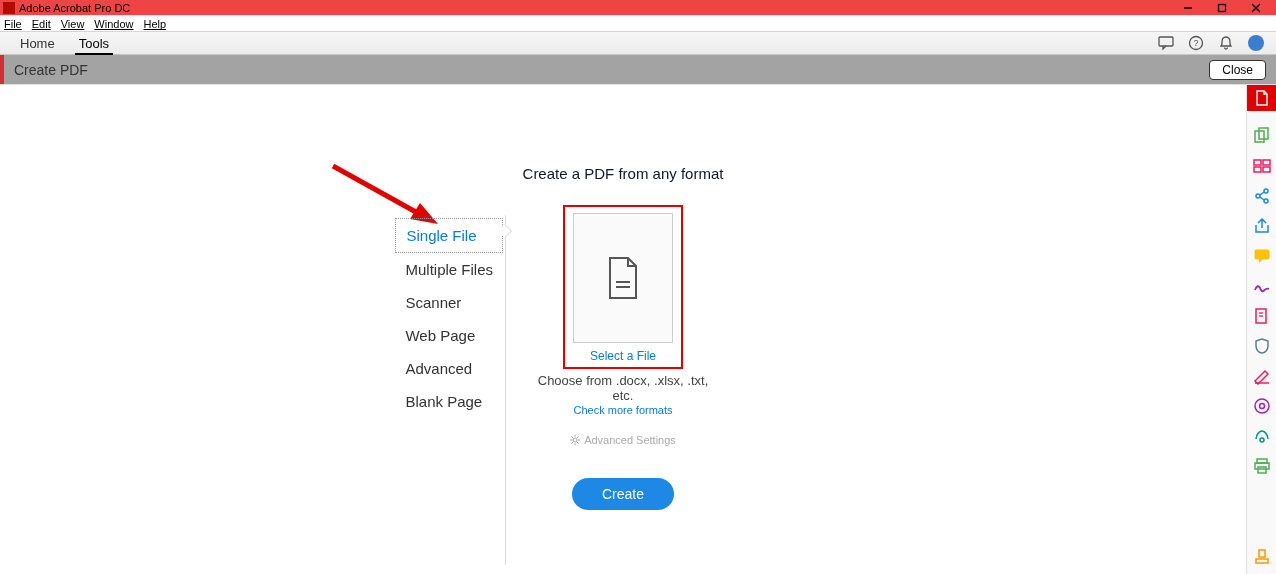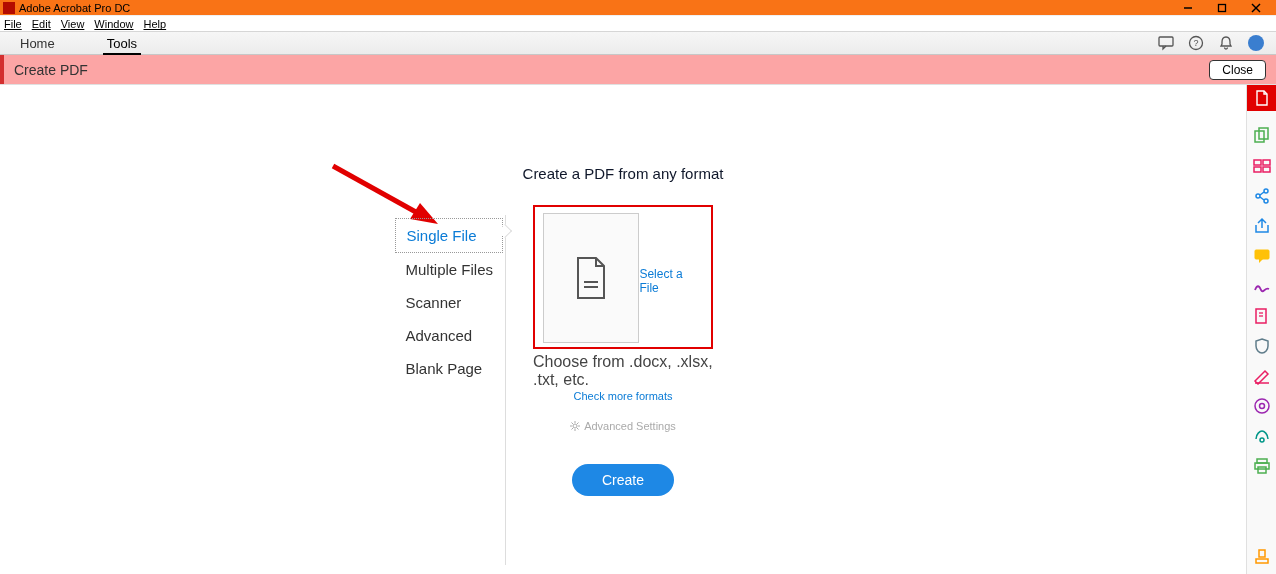--- a/index.html
+++ b/index.html
@@ -5,7 +5,7 @@
   * { box-sizing: border-box; margin: 0; padding: 0; font-family: "Segoe UI", Tahoma, sans-serif; }
   html, body { width: 1276px; height: 574px; overflow: hidden; background: #fff; }
   
-  .title-bar { height: 16px; background: #f97316; display: flex; align-items: center; justify-content: space-between; padding: 0 4px 0 3px; border-bottom: 1px solid #f0f0f0; }
+  .title-bar { height: 16px; background: #ef4444; display: flex; align-items: center; justify-content: space-between; padding: 0 4px 0 3px; border-bottom: 1px solid #f0f0f0; }
   .title-left { display: flex; align-items: center; gap: 4px; }
   .app-icon { width: 12px; height: 12px; background: #b30b00; display:inline-block; }
   .title-text { font-size: 11px; color: #000; }

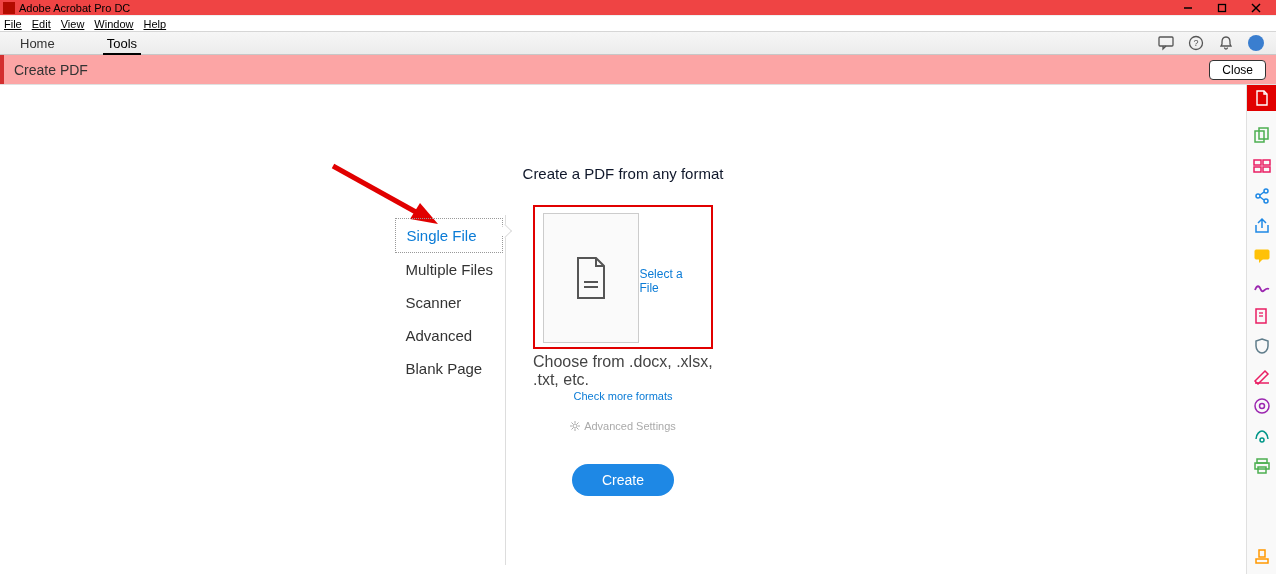--- a/index.html
+++ b/index.html
@@ -16,7 +16,7 @@
   .menu-bar span { cursor: default; text-decoration: underline; text-decoration-thickness:1px; text-decoration-skip-ink:none;}
   
   .tab-bar { height: 24px; background: linear-gradient(#f6f6f6,#ececec); border-top:1px solid #d6d6d6; border-bottom: 1px solid #c7c7c7; display: flex; align-items: center; padding: 0 8px; justify-content: space-between; }
-  .tab-left { display: flex; align-items: center; height:100%;gap:28px; }
+  .tab-left { display: flex; align-items: center; height:100%; }
   .tab-item { font-size: 13px; color: #333; padding: 0 12px; height:100%; display:flex; align-items:center; }
   .tab-item.active { color:#000; position:relative; }
   .tab-item.active::after { content:""; position:absolute; bottom:-1px; left:8px; right:8px; height:2px; background:#000; }

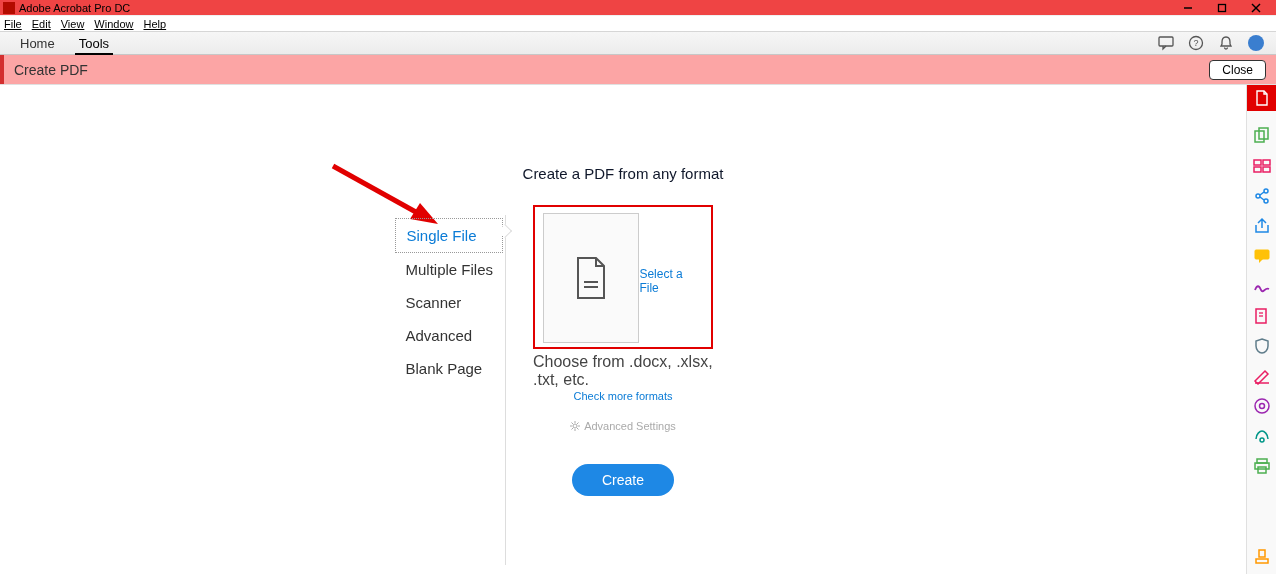--- a/index.html
+++ b/index.html
@@ -24,7 +24,7 @@
   .tab-icon { width:16px; height:16px; color:#555; }
   .avatar { width:16px; height:16px; border-radius:50%; background:#3a7ecf; }
   
-  .sub-bar { height: 30px; background:#fca5a5; border-bottom:1px solid #e0e0e0; display:flex; align-items:center; justify-content:space-between; padding:0 10px; position:relative;}
+  .sub-bar { height: 30px; background:#a3a3a3; border-bottom:1px solid #e0e0e0; display:flex; align-items:center; justify-content:space-between; padding:0 10px; position:relative;}
   .sub-left { display:flex; align-items:center; height:100%; }
   .red-stripe { position:absolute; left:0; top:0; bottom:0; width:4px; background:#d32f2f; }
   .sub-title { font-size: 14px; color:#333; margin-left:4px;}

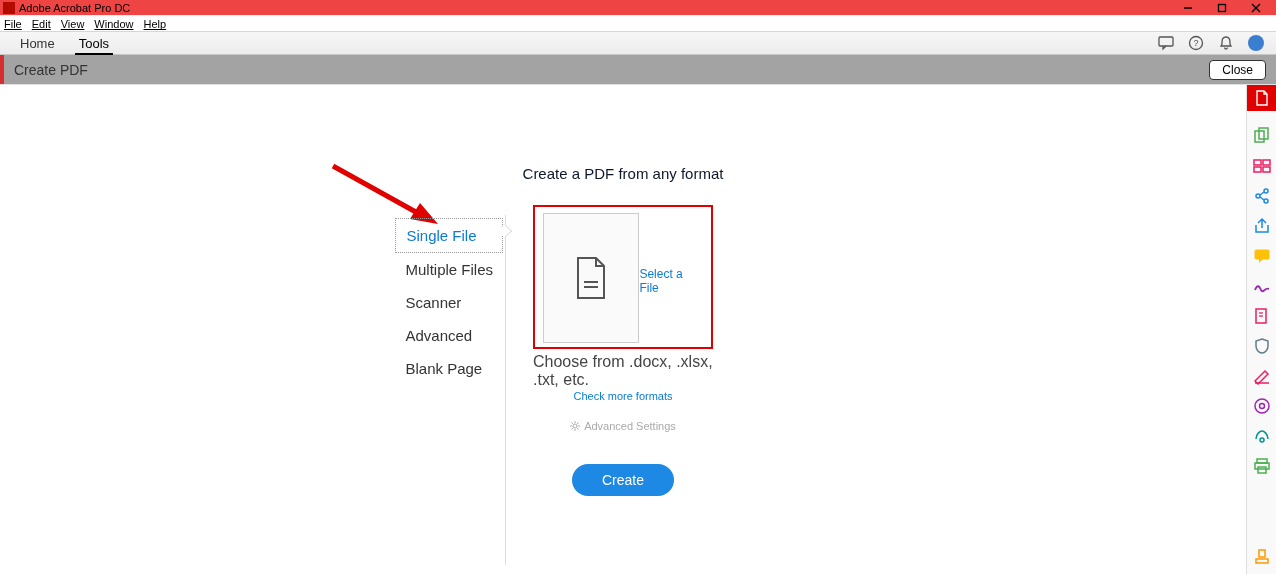--- a/index.html
+++ b/index.html
@@ -144,6 +144,7 @@
     <div class="opt active">Single File</div>
     <div class="opt">Multiple Files</div>
     <div class="opt">Scanner</div>
+    <div class="opt">Web Page</div>
     <div class="opt">Advanced</div>
     <div class="opt">Blank Page</div>
   </div>

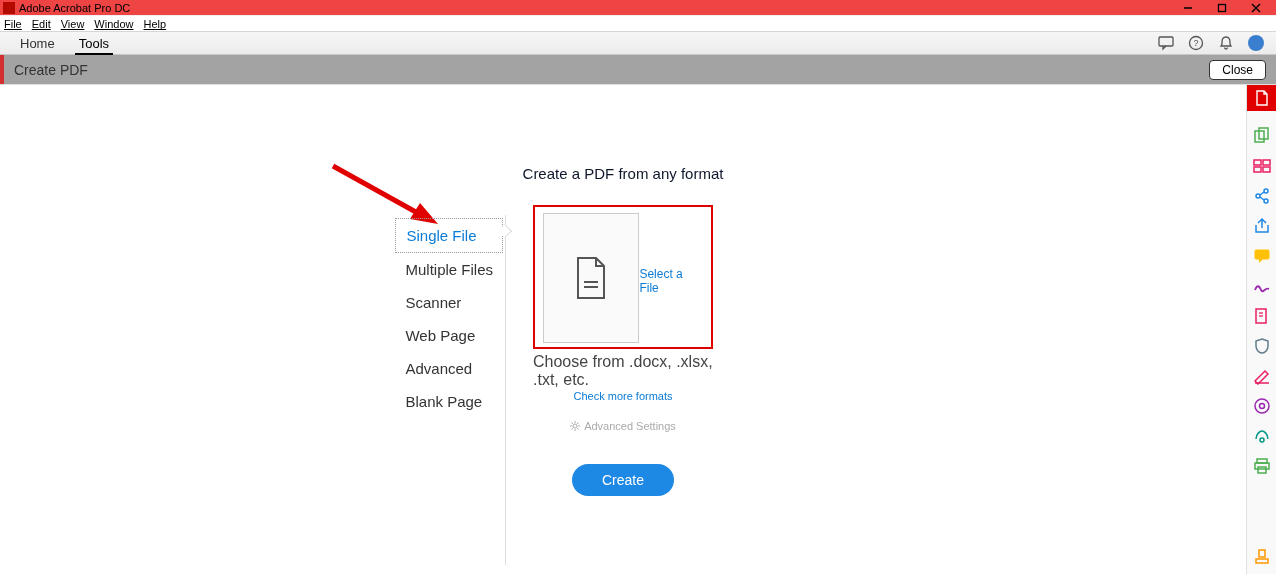--- a/index.html
+++ b/index.html
@@ -41,7 +41,7 @@
   .notch { position:absolute; top:141px; left:50%; margin-left:-123px; width:10px; height:10px; background:#fff; border-top:1px solid #ddd; border-right:1px solid #ddd; transform:rotate(45deg); }
   
   .center { position:absolute; top:120px; left:50%; margin-left:-90px; width:180px; display:flex; flex-direction:column; align-items:center; }
-  .red-box { border:2px solid #e10000; padding:6px 8px 4px 8px; display:flex; align-items:center; }
+  .red-box { border:2px solid #e10000; padding:6px 8px 4px 8px; display:flex; flex-direction:column; align-items:center; }
   .drop { width:100px; height:130px; border:1px solid #ccc; background:#fafafa; display:flex; align-items:center; justify-content:center; }
   .file-svg { width:34px; height:44px; }
   .select-file { font-size:12px; color:#0a7bd6; margin-top:6px; }

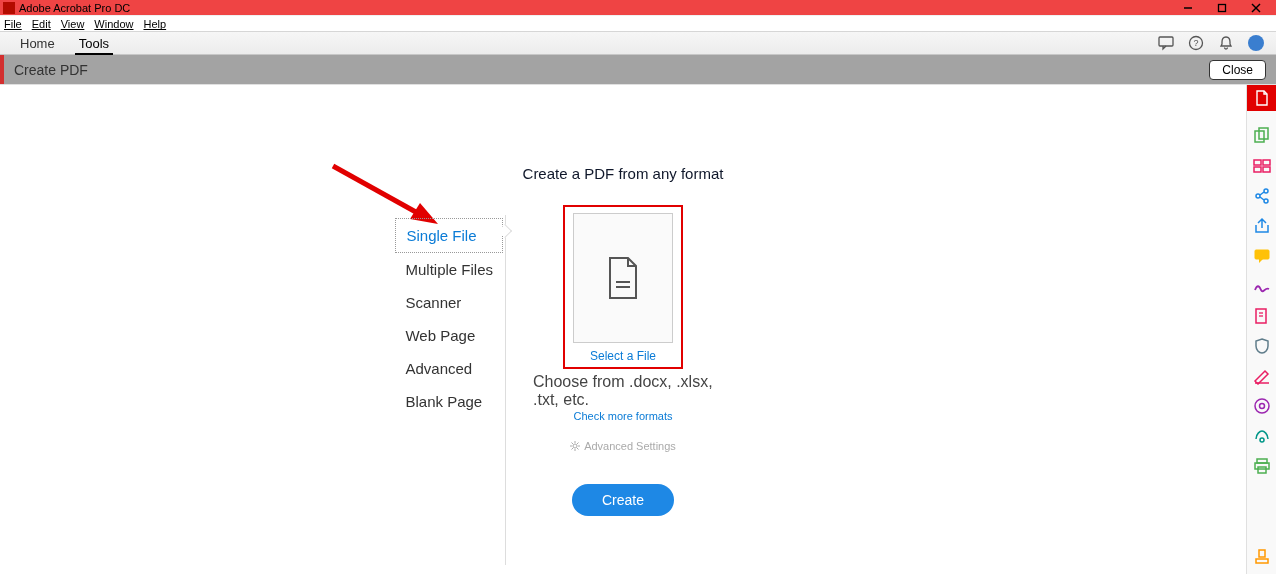--- a/index.html
+++ b/index.html
@@ -45,7 +45,7 @@
   .drop { width:100px; height:130px; border:1px solid #ccc; background:#fafafa; display:flex; align-items:center; justify-content:center; }
   .file-svg { width:34px; height:44px; }
   .select-file { font-size:12px; color:#0a7bd6; margin-top:6px; }
-  .choose-from { font-size:16px; color:#444; margin-top:4px; }
+  .choose-from { font-size:13px; color:#444; margin-top:4px;text-align:center; }
   .check-more { font-size:11px; color:#0a7bd6; margin-top:1px; }
   .adv { font-size:11px; color:#aaa; margin-top:18px; display:flex; align-items:center; gap:4px;text-align:center;}
   .gear { width:10px;height:10px; display:inline-block; }

